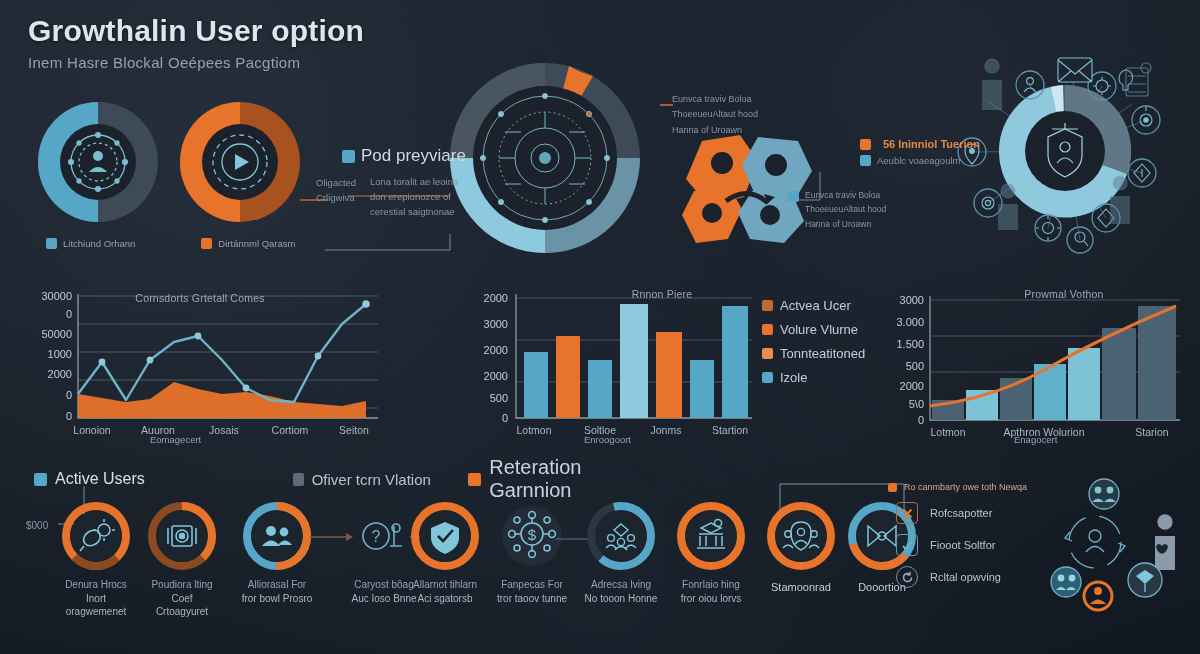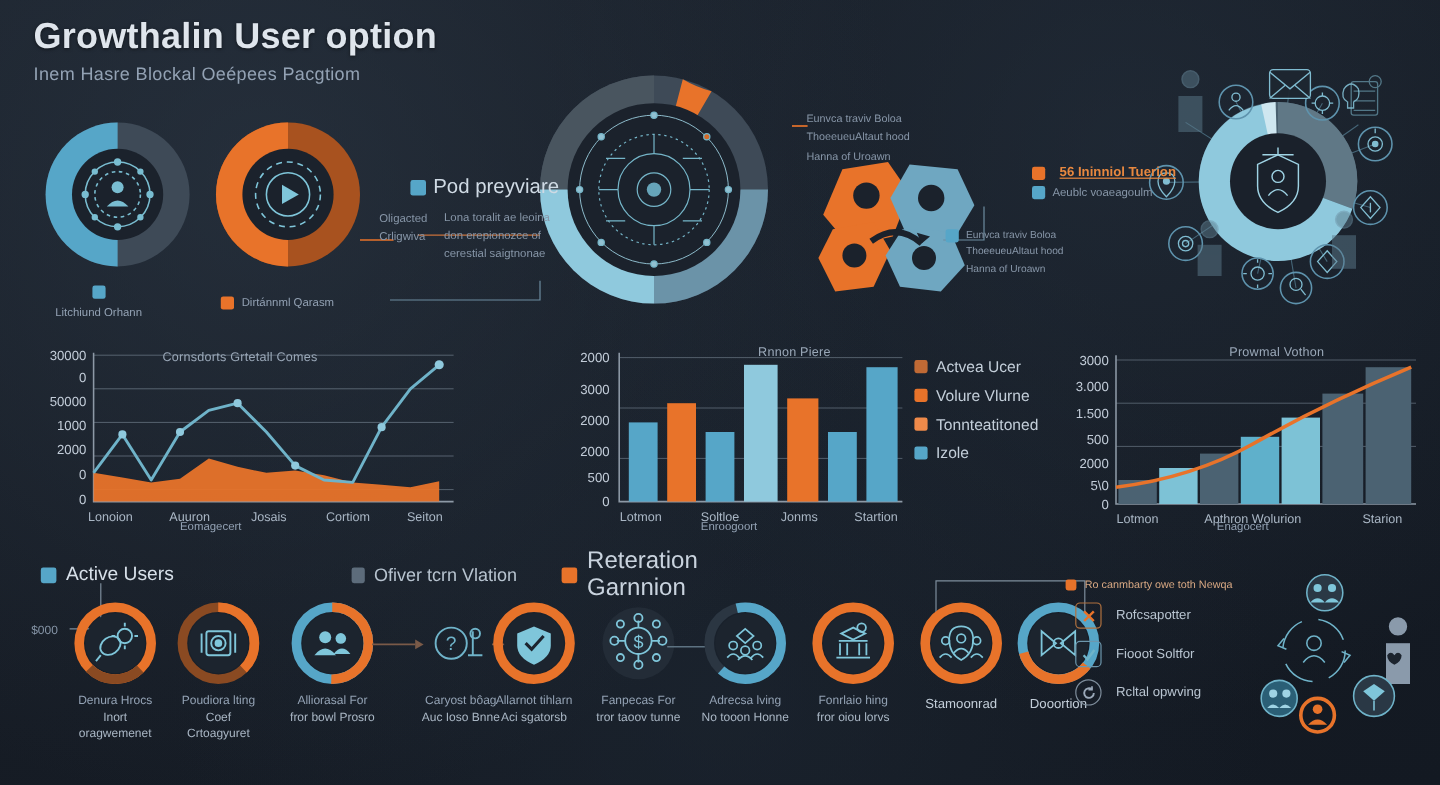--- a/index.html
+++ b/index.html
@@ -281,7 +281,7 @@
       <div style="display:flex;align-items:center;gap:6px;margin-bottom:5px;">
         <span class="sw" style="background:#e8732a;"></span>
         <span class="blur" style="font-size:11px;color:#e8883f;font-weight:600;"></span>
-        <span class="blur" id="hublbl0" style="font-size:11px;color:#e8883f;font-weight:600;text-decoration:underline;">56 Ininniol Tuerion</span>
+        <span class="blur" id="hublbl0" style="font-size:11px;color:#e8883f;font-weight:600;">56 Ininniol Tuerion</span>
       </div>
       <div style="display:flex;align-items:center;gap:6px;">
         <span class="sw" style="background:#56a6c8;"></span>

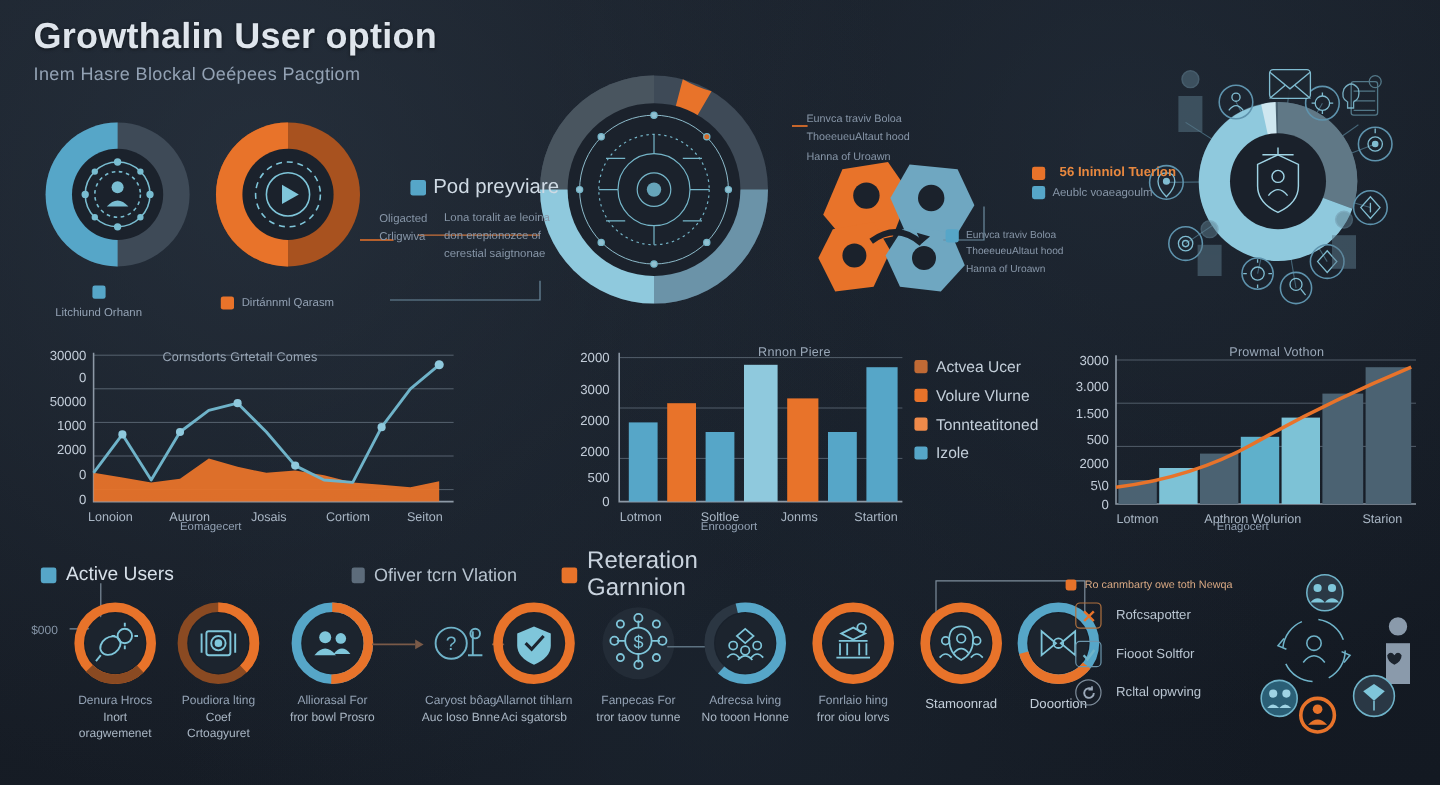--- a/index.html
+++ b/index.html
@@ -82,7 +82,7 @@
     </svg>
 
     <div style="position:absolute;left:18px;top:146px;display:flex;gap:66px;">
-      <div style="display:flex;align-items:center;gap:6px;flex-direction:column;">
+      <div style="display:flex;align-items:center;gap:6px;">
         <span class="sw" style="background:#56a6c8"></span>
         <span class="blur" style="font-size:9.5px;color:#93a2b4">Litchiund Orhann</span>
       </div>

